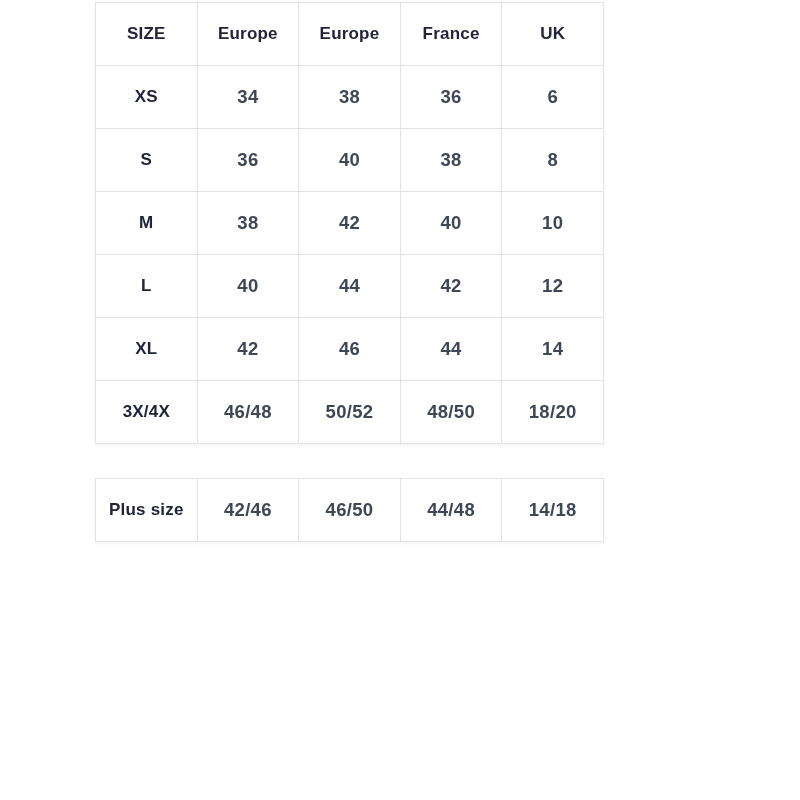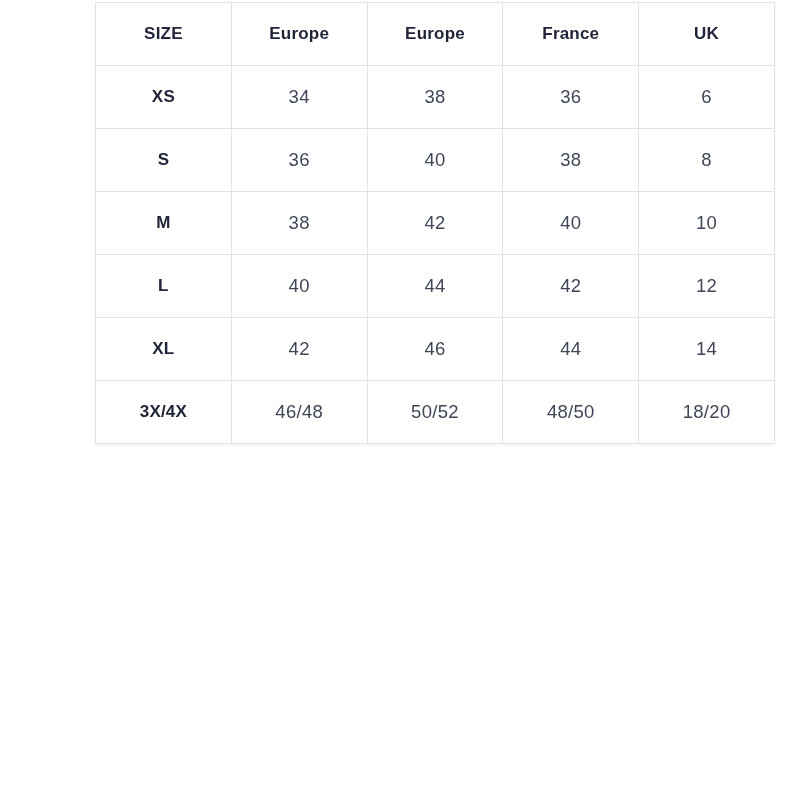--- a/index.html
+++ b/index.html
@@ -22,7 +22,7 @@
   }
   table.size-table {
     border-collapse: collapse;
-    width: 680px;
+    width: 509px;
     table-layout: fixed;
     background: #ffffff;
     box-shadow: 0 2px 2px rgba(0,0,0,0.04);

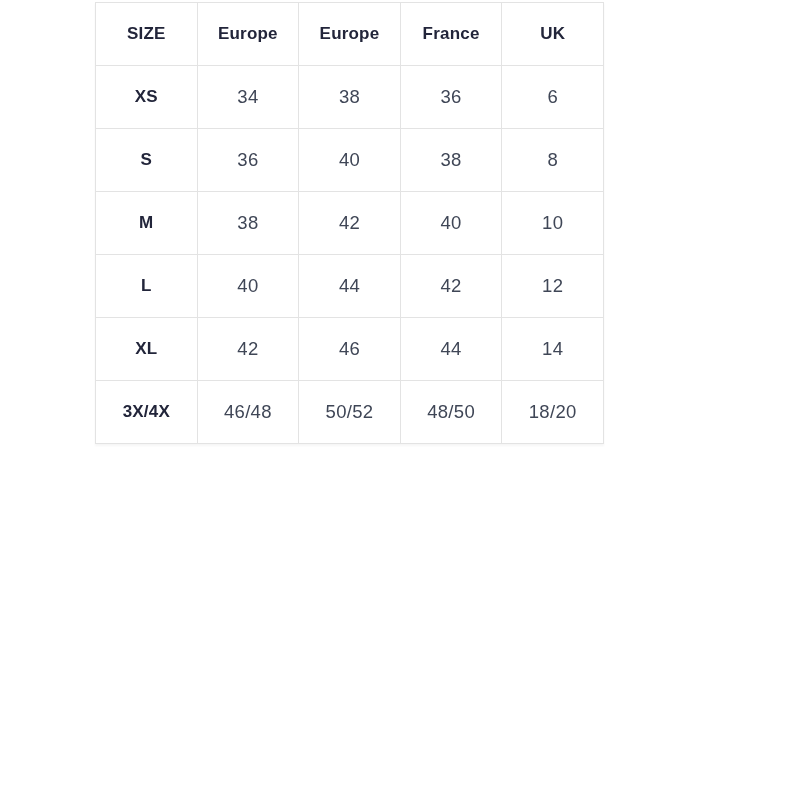--- a/index.html
+++ b/index.html
@@ -43,7 +43,7 @@
     letter-spacing: 0.2px;
   }
   .val {
-    font-weight: normal;
+    font-weight: bold;
     font-size: 18.5px;
     color: #3f4656;
     letter-spacing: 0.3px;

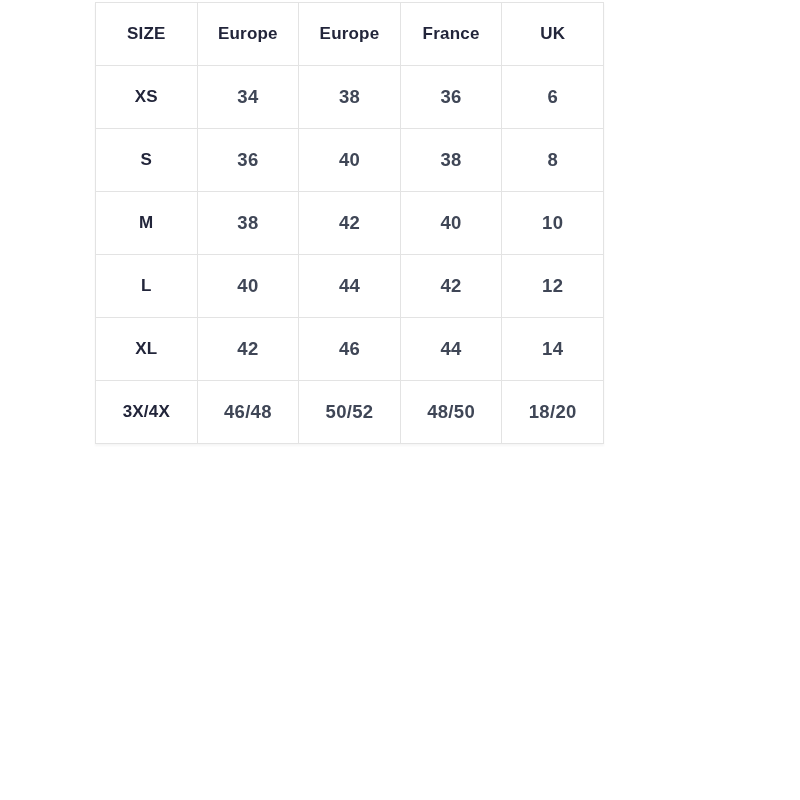--- a/index.html
+++ b/index.html
@@ -116,6 +116,13 @@
 
     <table class="size-table">
       <tbody>
+        <tr>
+          <td class="lbl">Plus size</td>
+          <td class="val">42/46</td>
+          <td class="val">46/50</td>
+          <td class="val">44/48</td>
+          <td class="val">14/18</td>
+        </tr>
       </tbody>
     </table>
 

